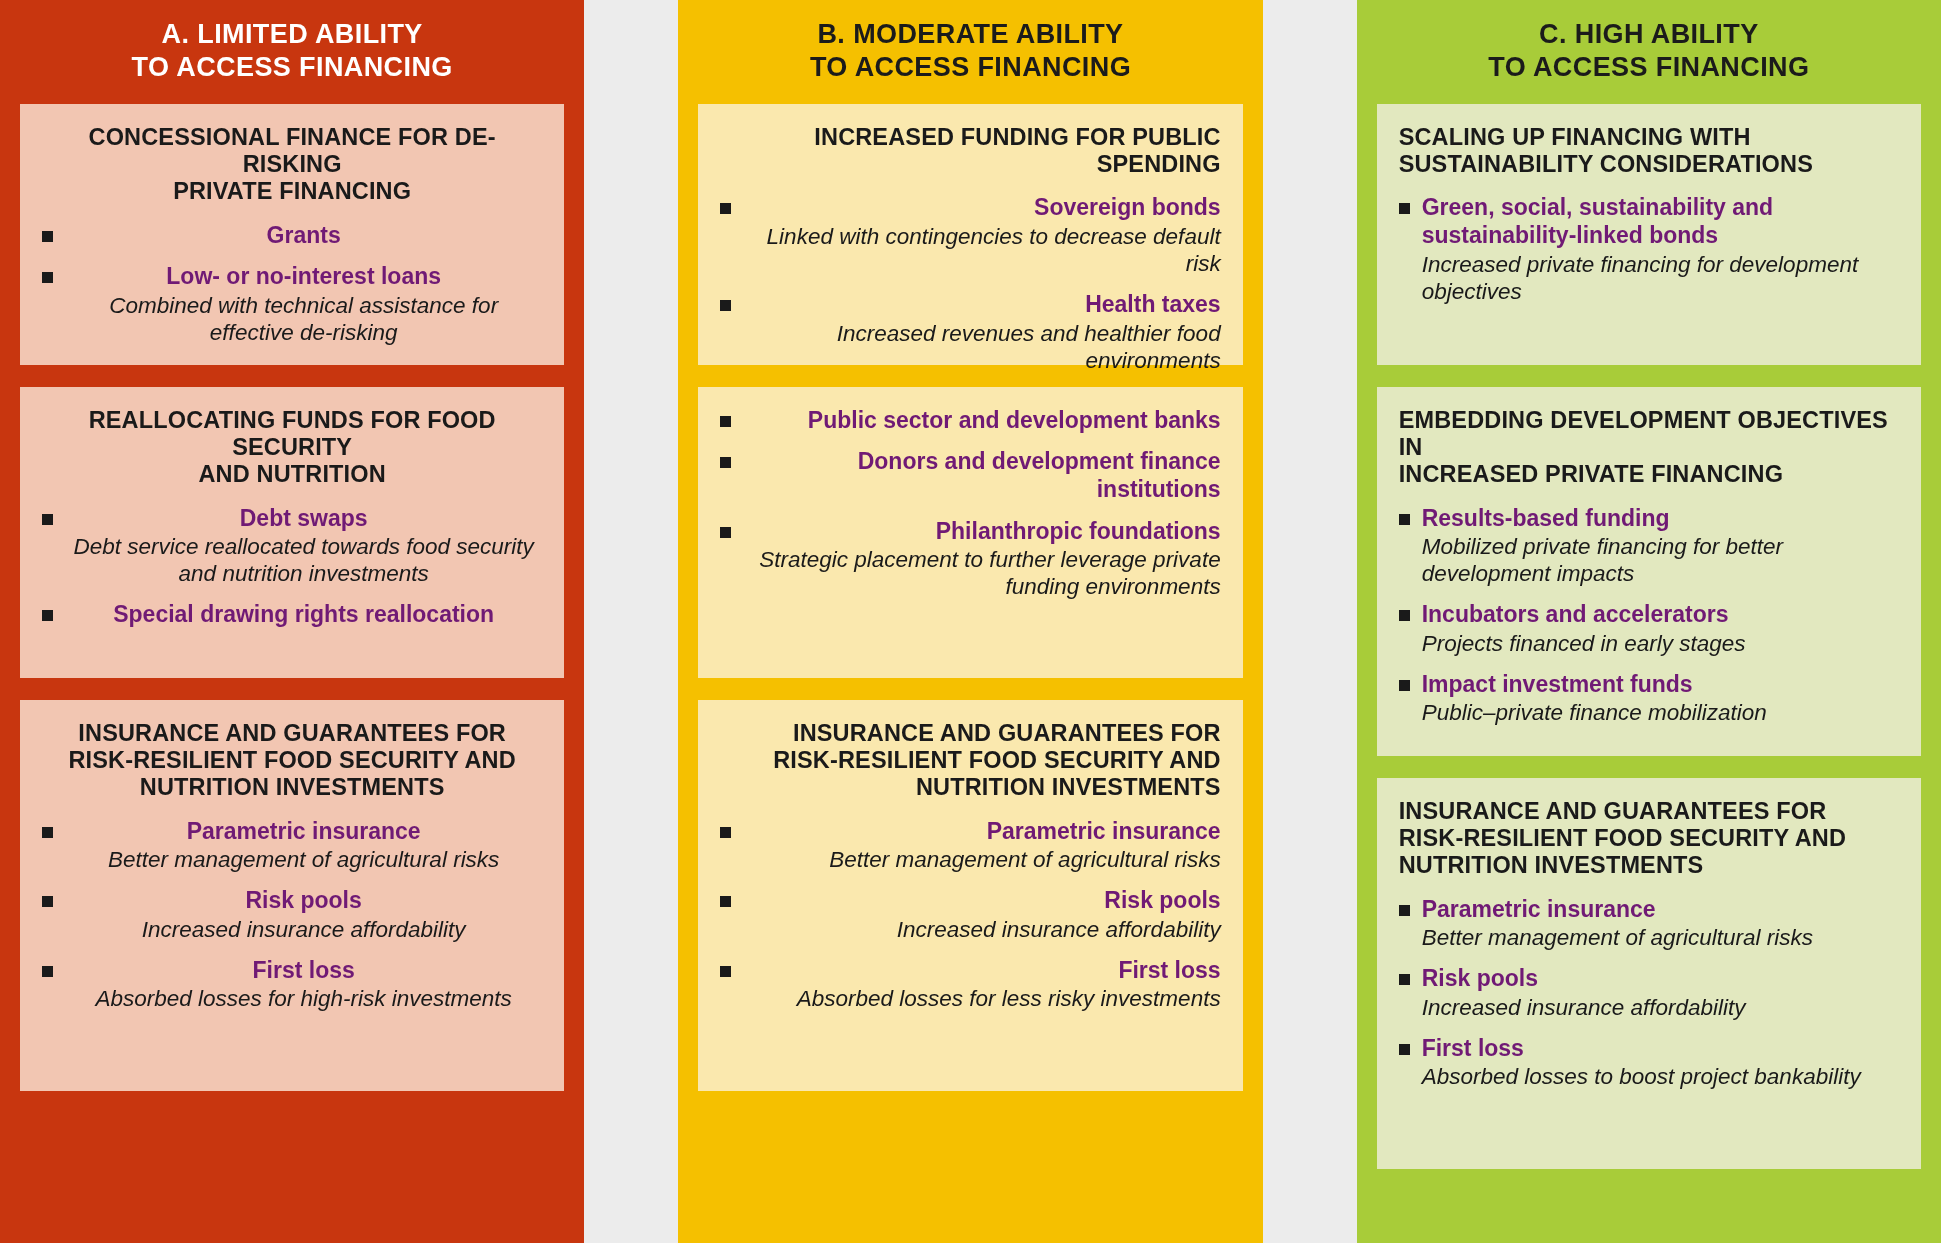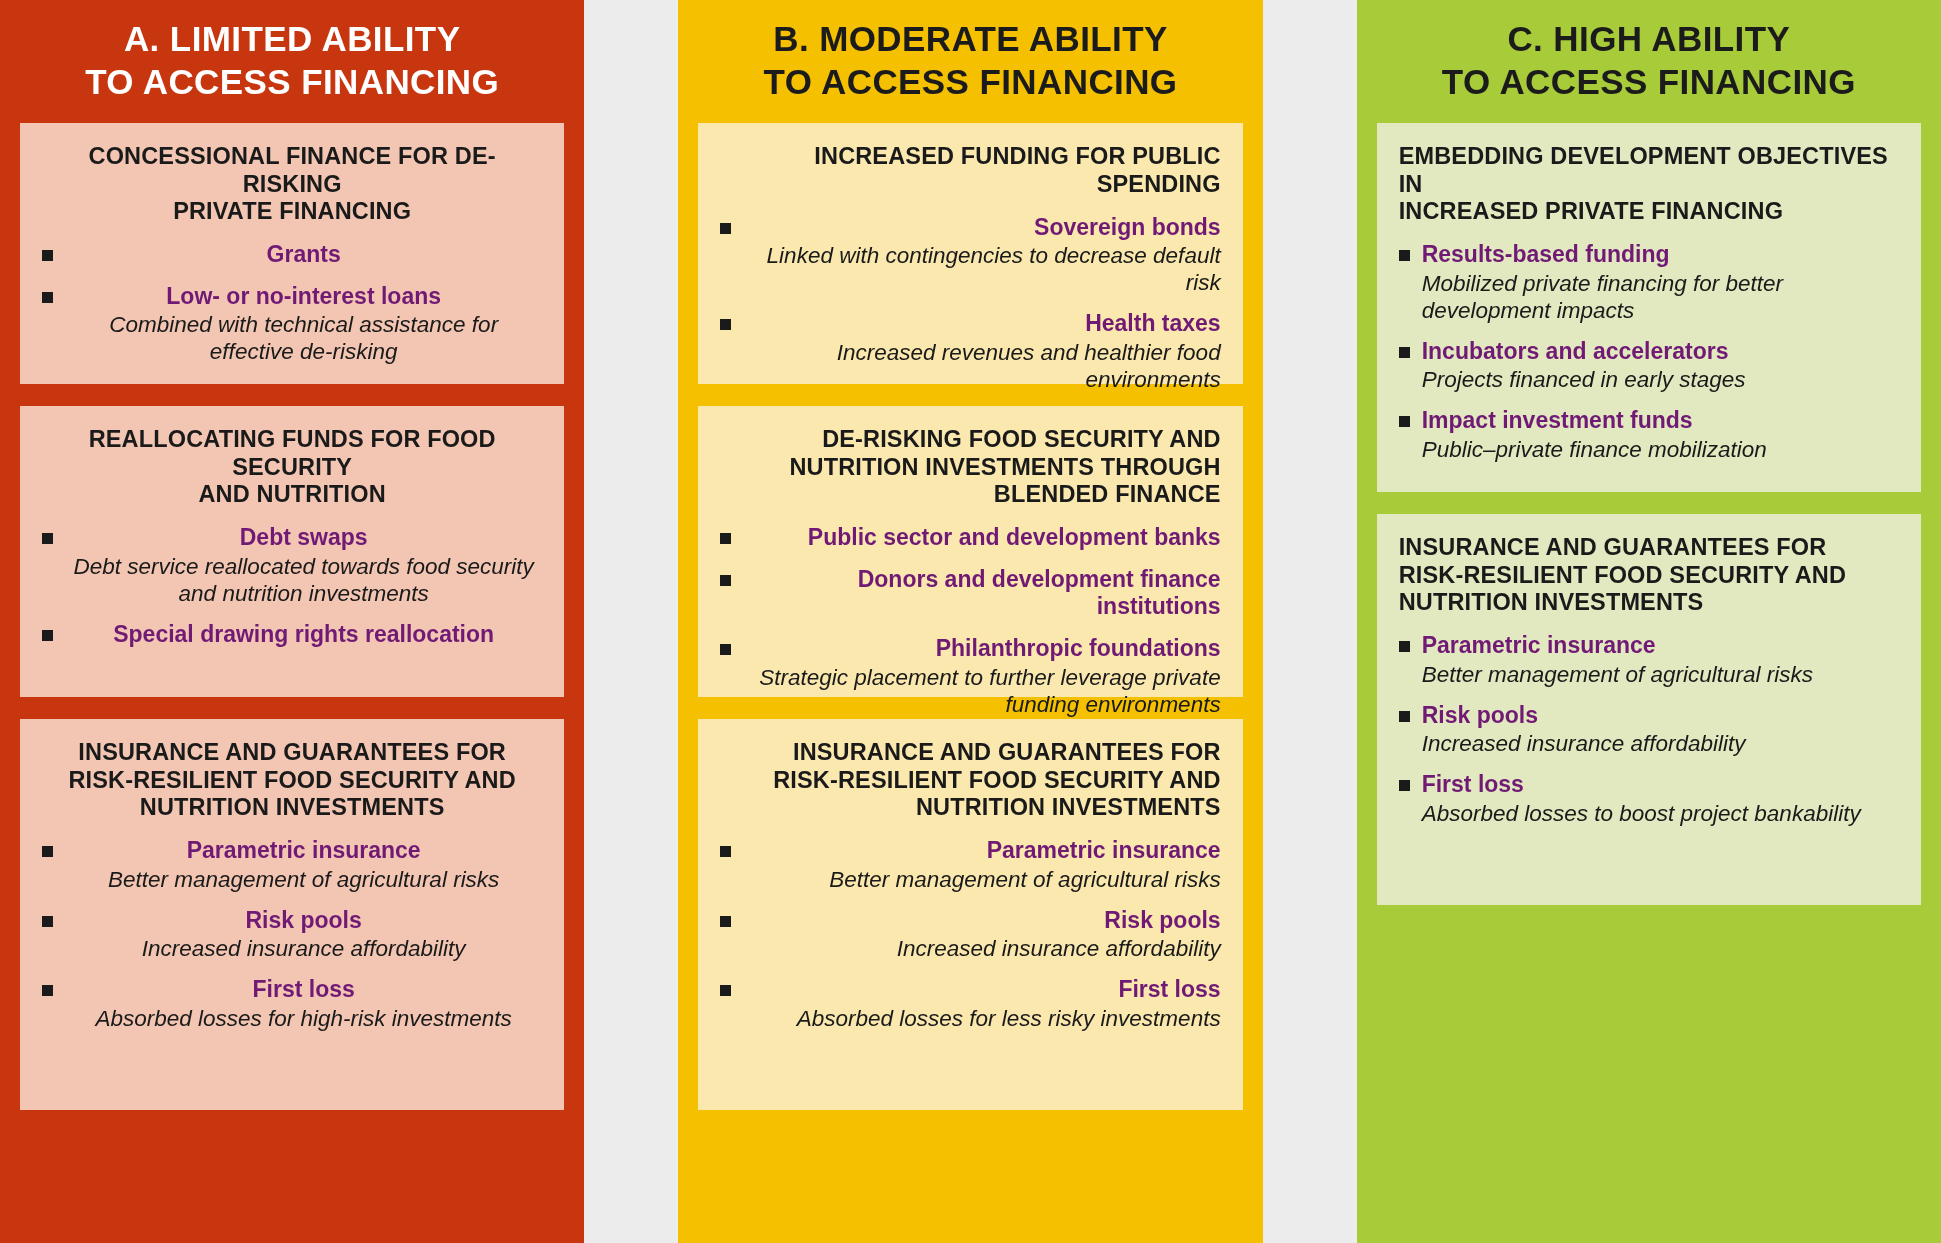--- a/index.html
+++ b/index.html
@@ -41,7 +41,7 @@
   .col-header {
     text-align: center;
     font-weight: bold;
-    font-size: 35px;
+    font-size: 27px;
     line-height: 1.22;
     letter-spacing: 0.4px;
     padding: 18px 0 20px 0;

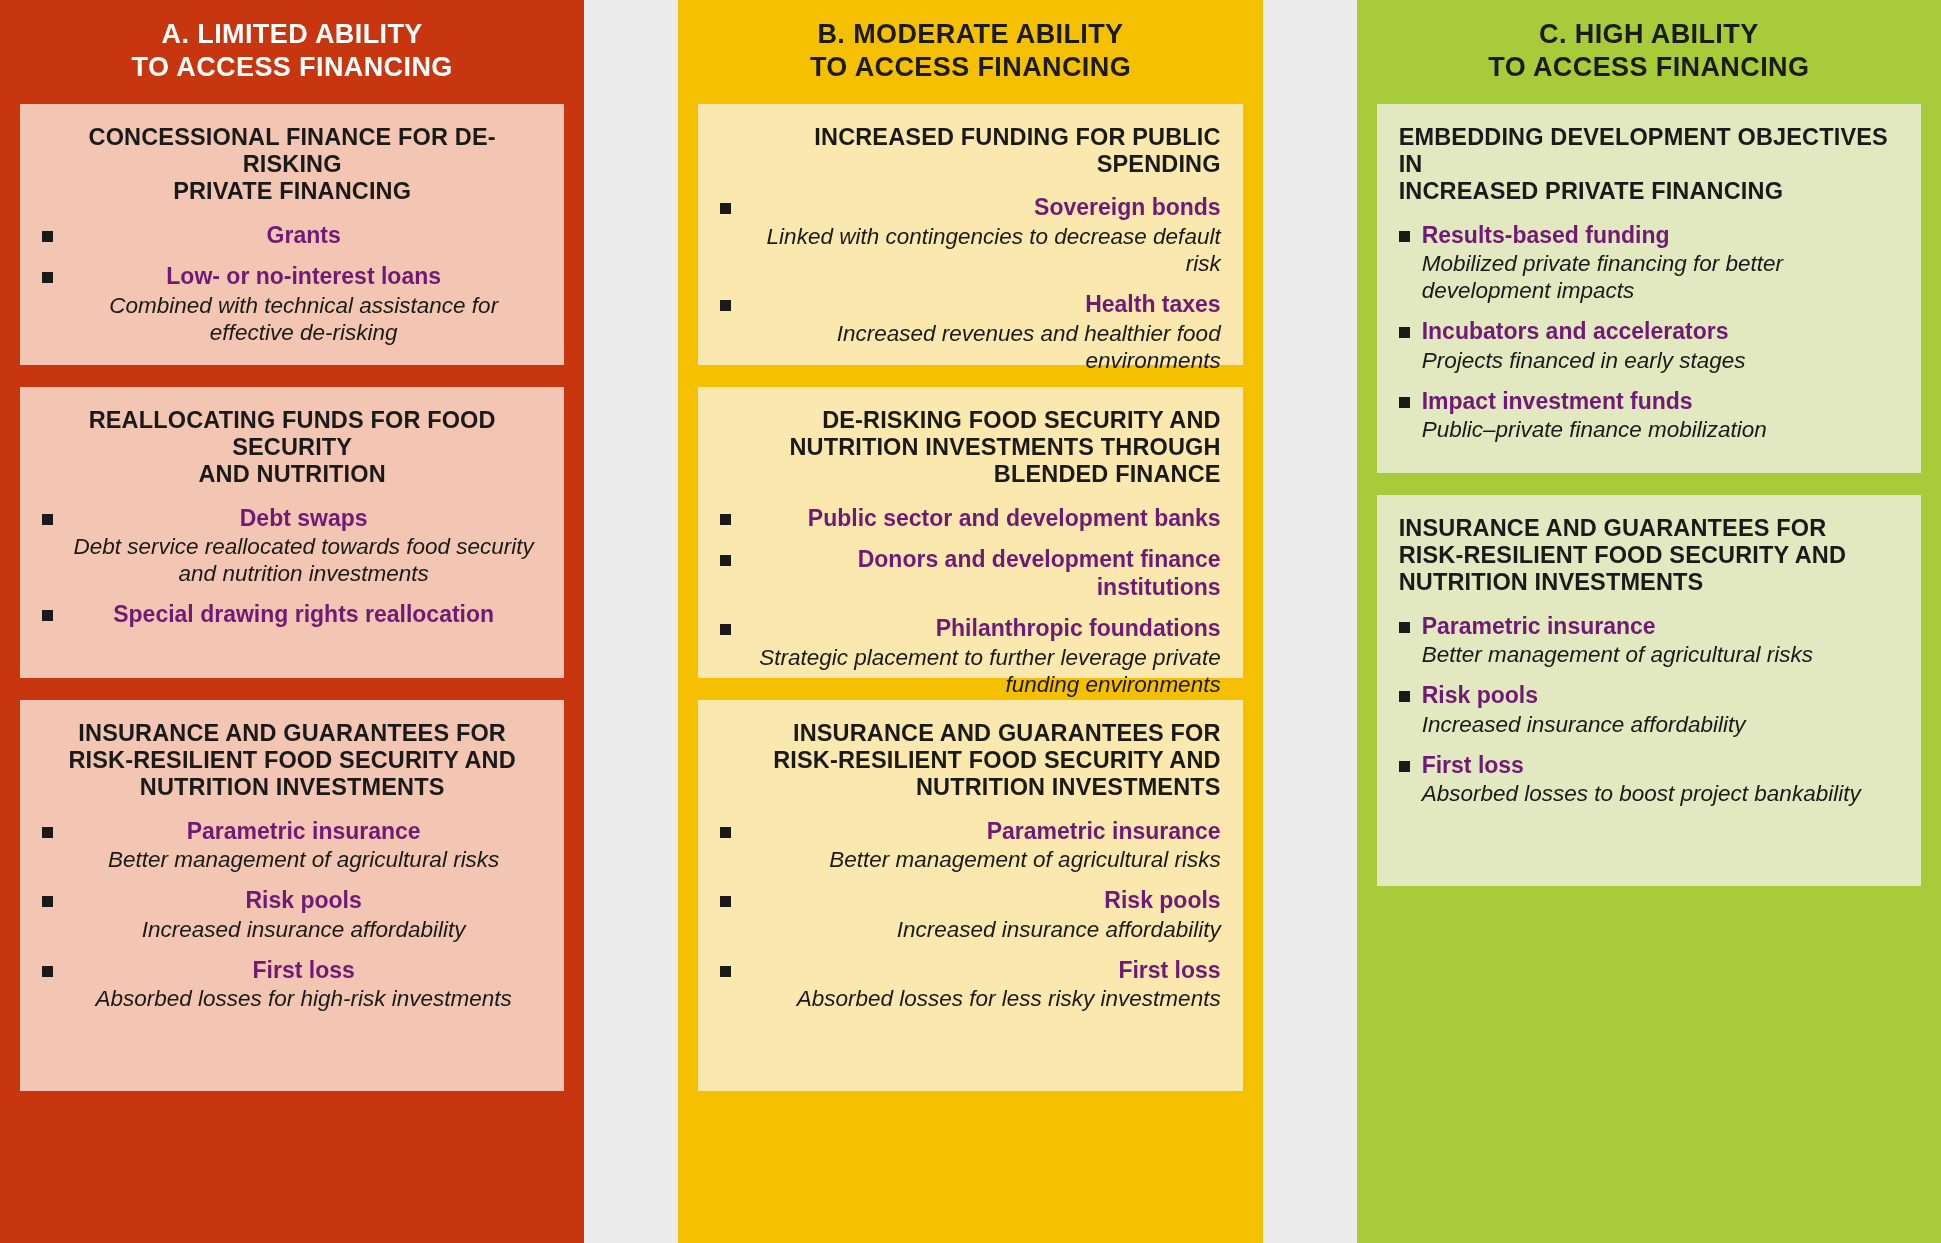--- a/index.html
+++ b/index.html
@@ -238,6 +238,17 @@
     <div class="column col-c" style="background: rgb(168, 204, 57);">
       <div class="col-header" style="color: rgb(27, 27, 27);">C. HIGH ABILITY
 TO ACCESS FINANCING</div>
+      <div class="card" style="background: rgb(226, 232, 191); height: 261px; margin-top: 0px;">
+        <div class="card-title">SCALING UP FINANCING WITH
+SUSTAINABILITY CONSIDERATIONS</div>
+        <ul class="bullets">
+          <li class="bullet-item">
+            <span class="bullet-marker"></span>
+            <span class="bullet-label">Green, social, sustainability and sustainability-linked bonds</span>
+            <span class="bullet-note">Increased private financing for development objectives</span>
+          </li>
+        </ul>
+      </div>
       <div class="card" style="background: rgb(226, 232, 191); height: 369px;">
         <div class="card-title">EMBEDDING DEVELOPMENT OBJECTIVES IN
 INCREASED PRIVATE FINANCING</div>

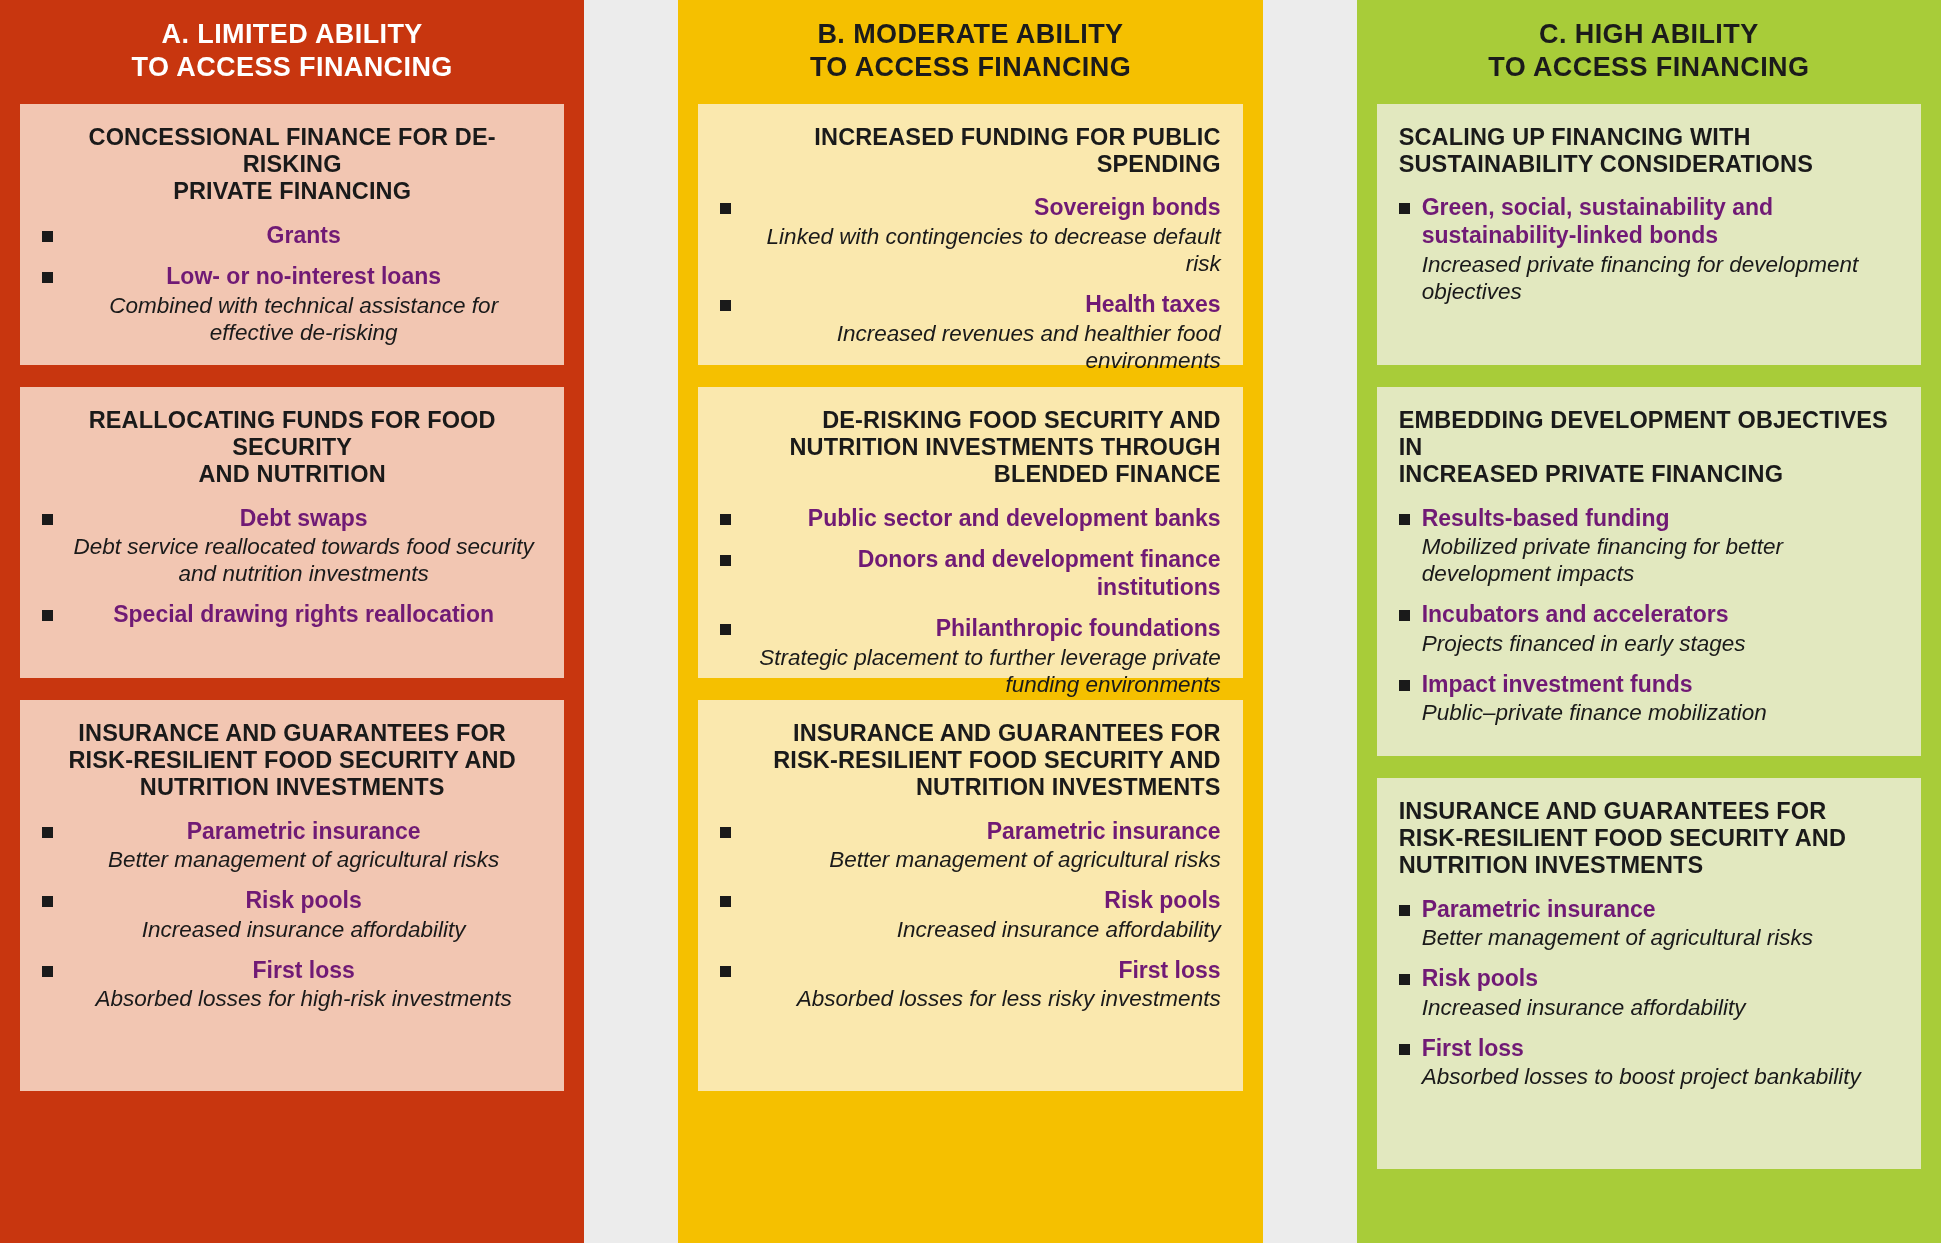--- a/index.html
+++ b/index.html
@@ -192,9 +192,6 @@
         </ul>
       </div>
       <div class="card" style="background: rgb(250, 232, 174); height: 291px;">
-        <div class="card-title">DE-RISKING FOOD SECURITY AND
-NUTRITION INVESTMENTS THROUGH
-BLENDED FINANCE</div>
         <ul class="bullets">
           <li class="bullet-item">
             <span class="bullet-marker"></span>

